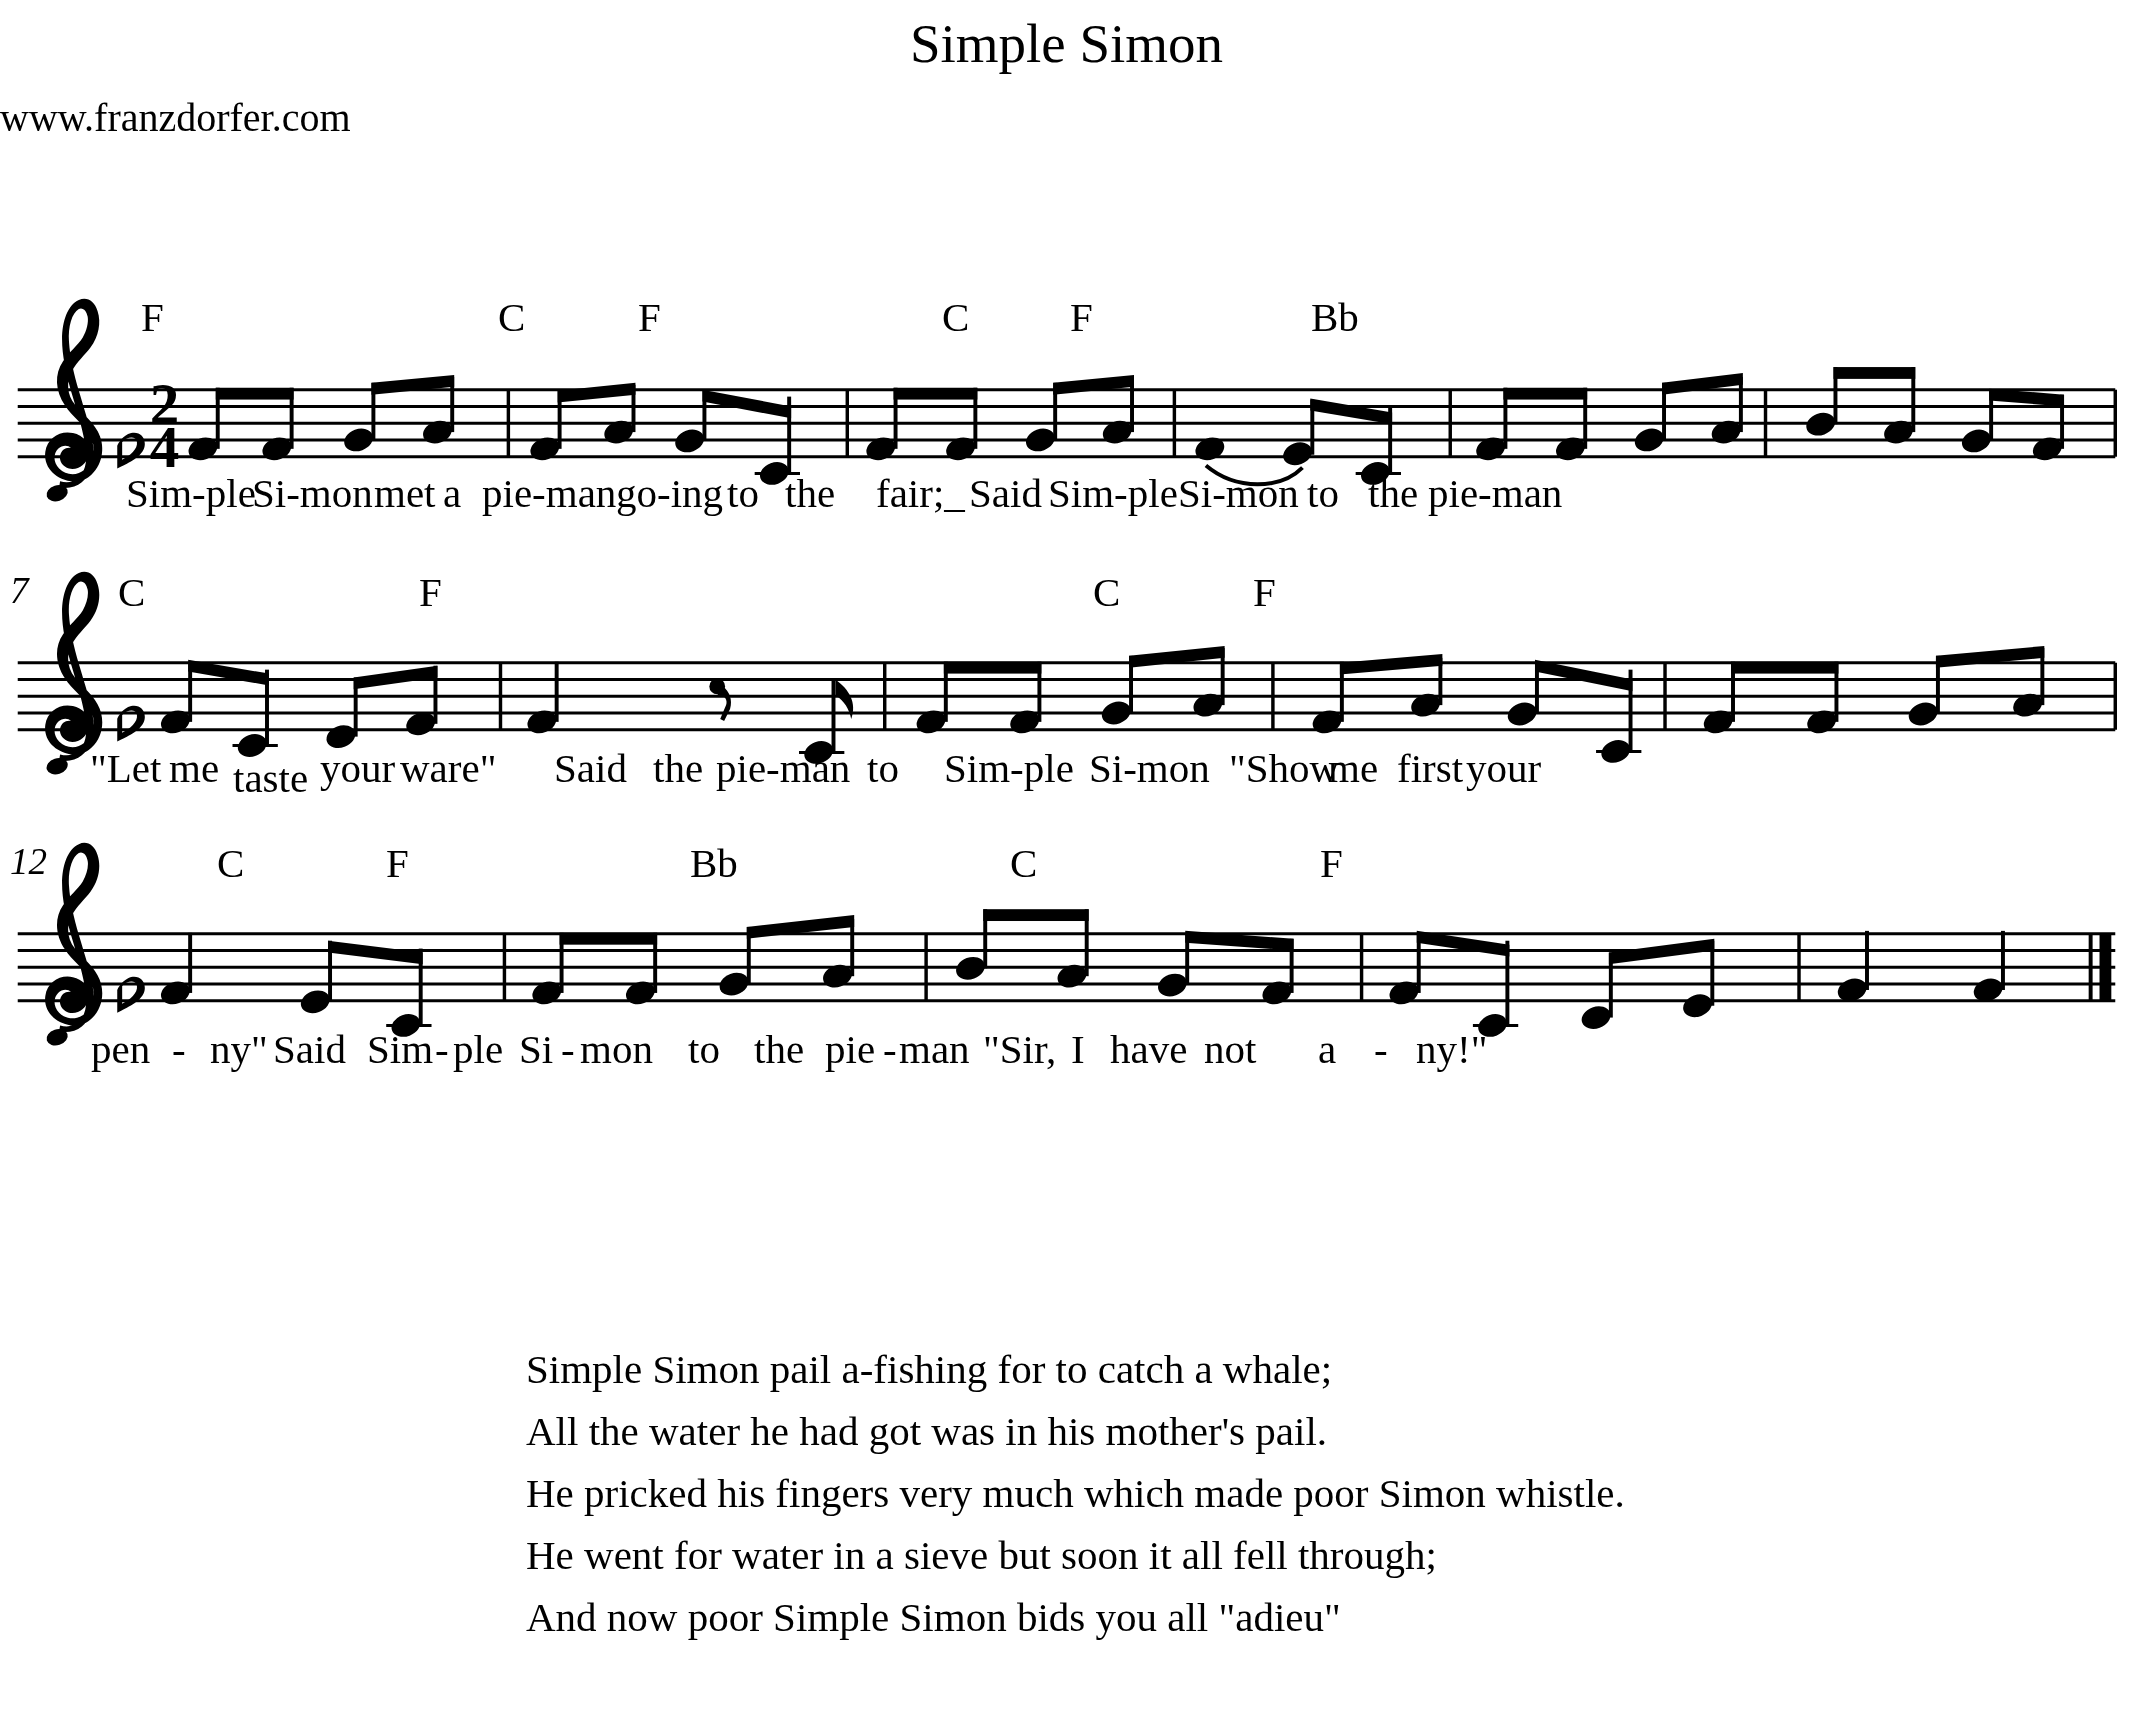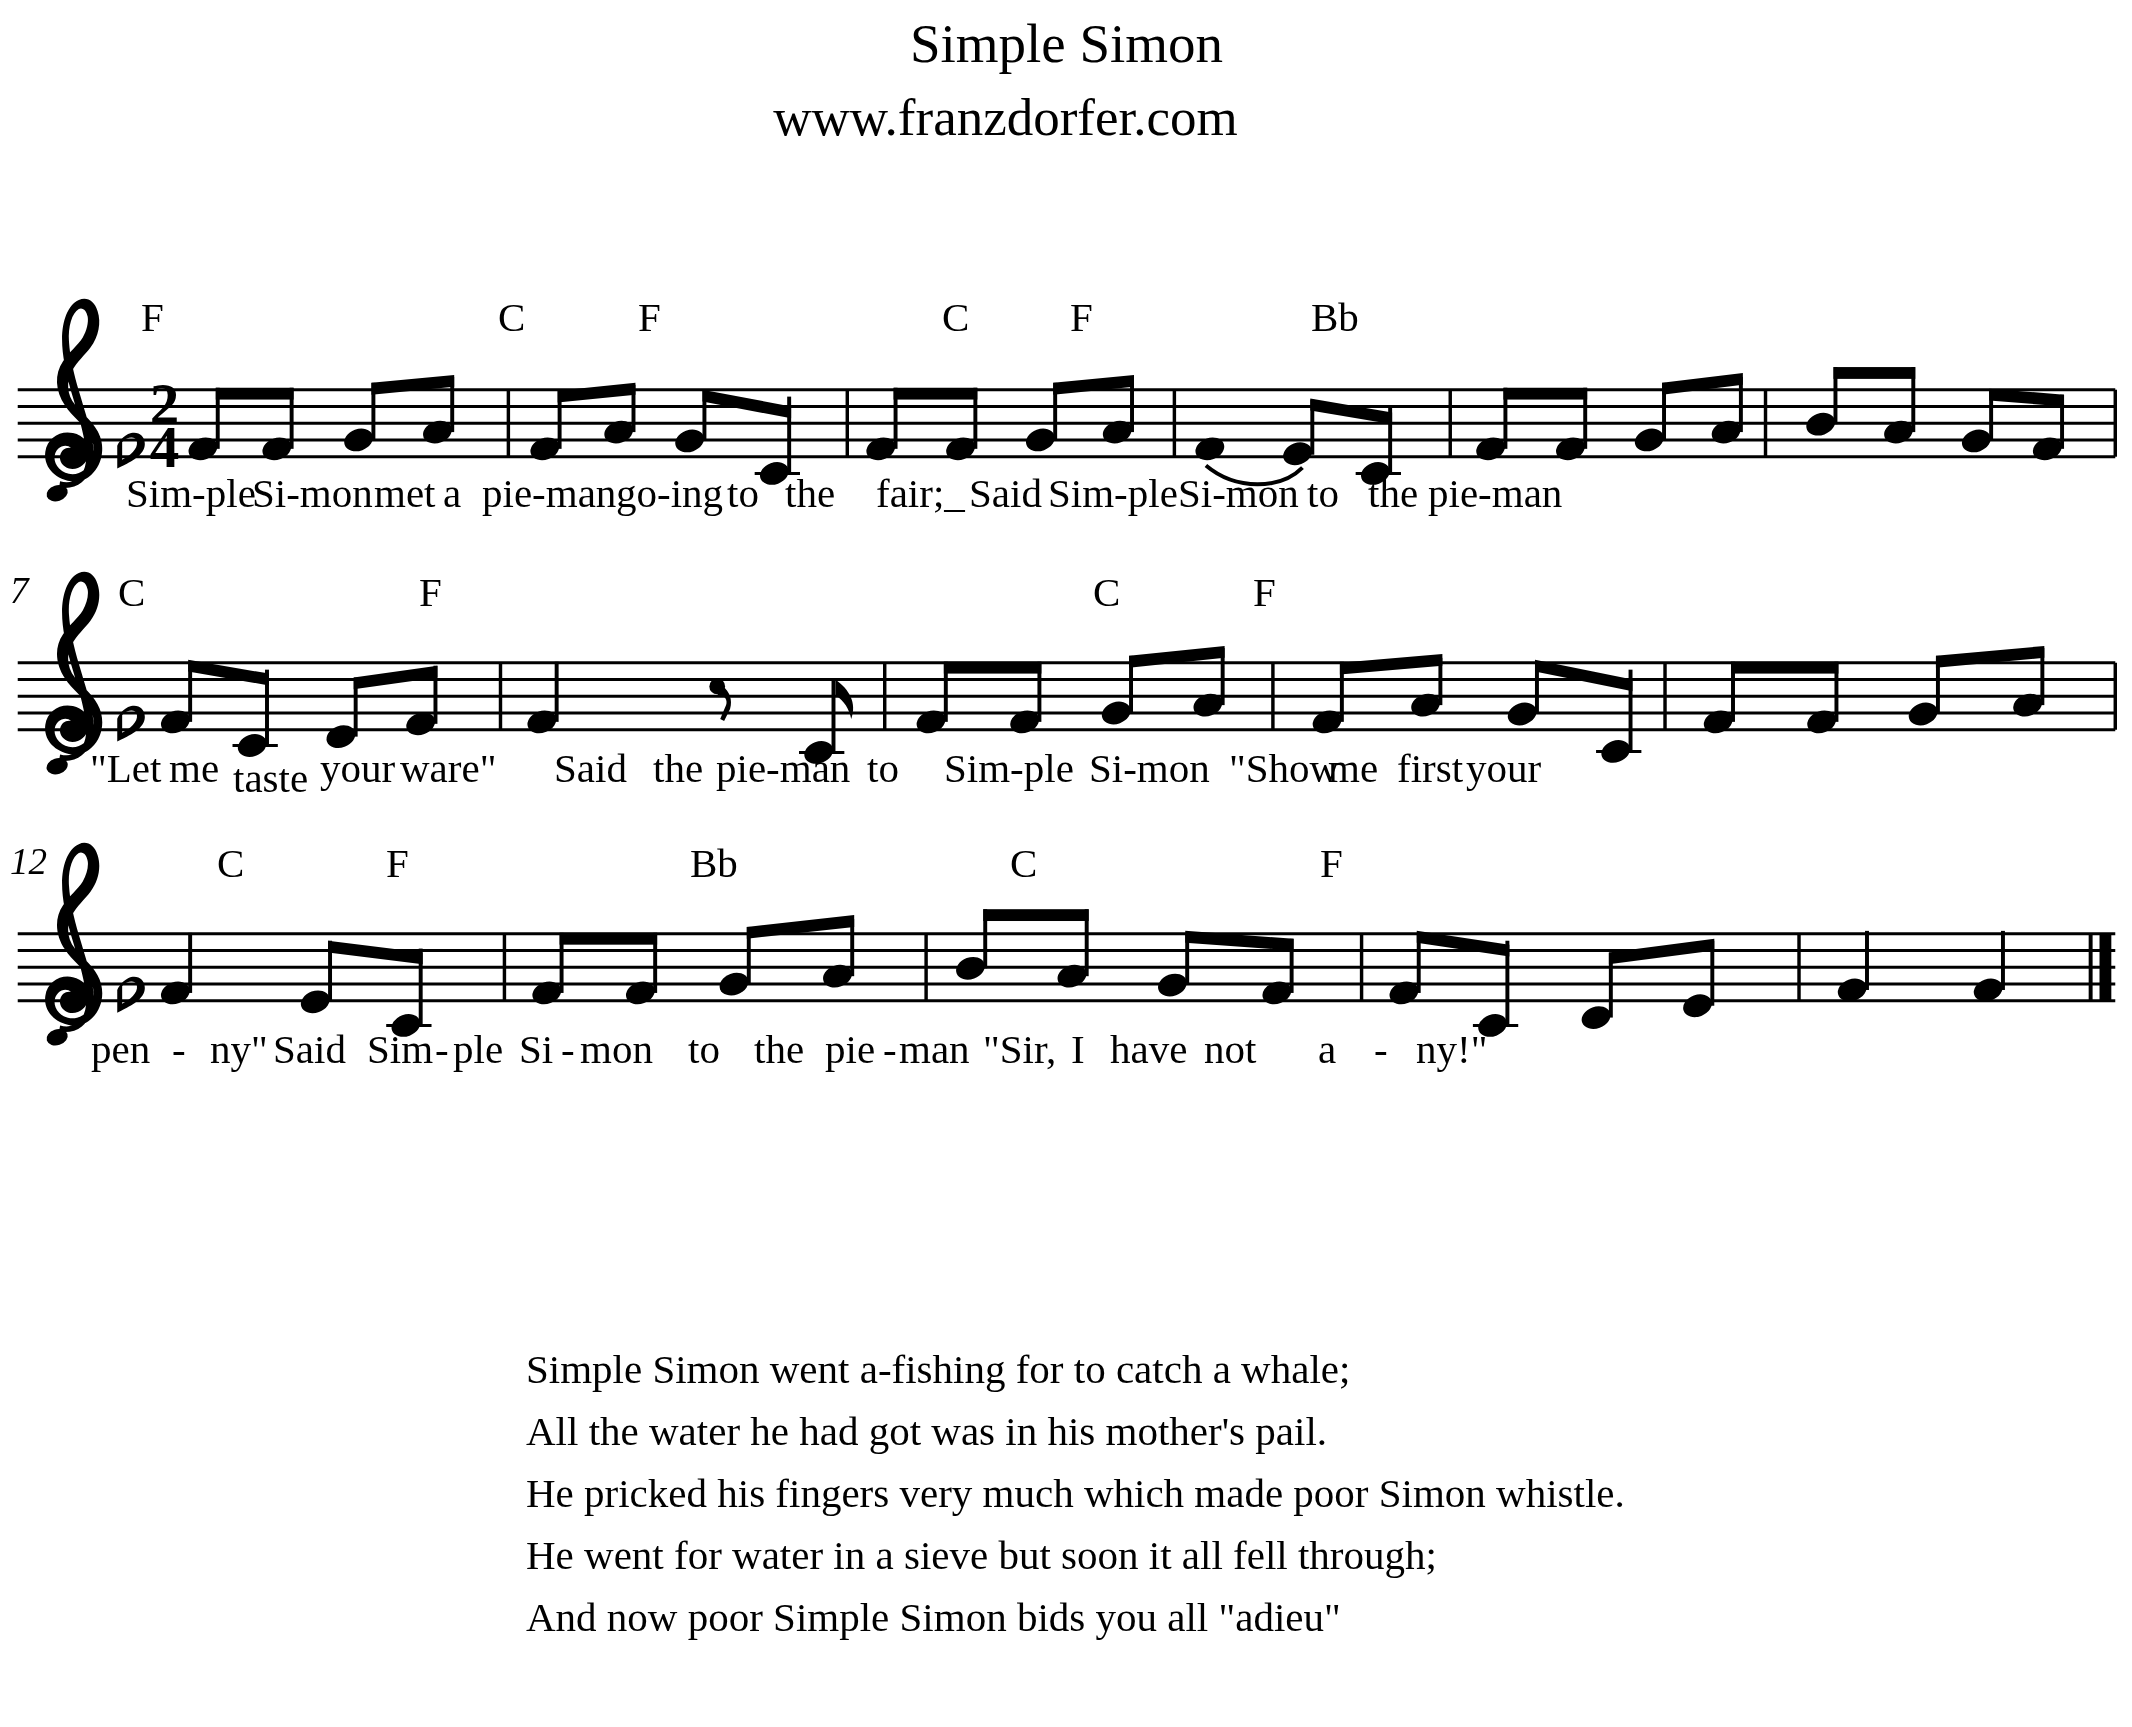--- a/index.html
+++ b/index.html
@@ -38,8 +38,7 @@
     top: 91px;
     left: 0;
     width: 2011px;
-    text-align: center;
-    font-size: 53px;
+    font-size: 40px;
     line-height: 53px;
     font-family: "Liberation Serif", "DejaVu Serif", serif;
     white-space: nowrap;

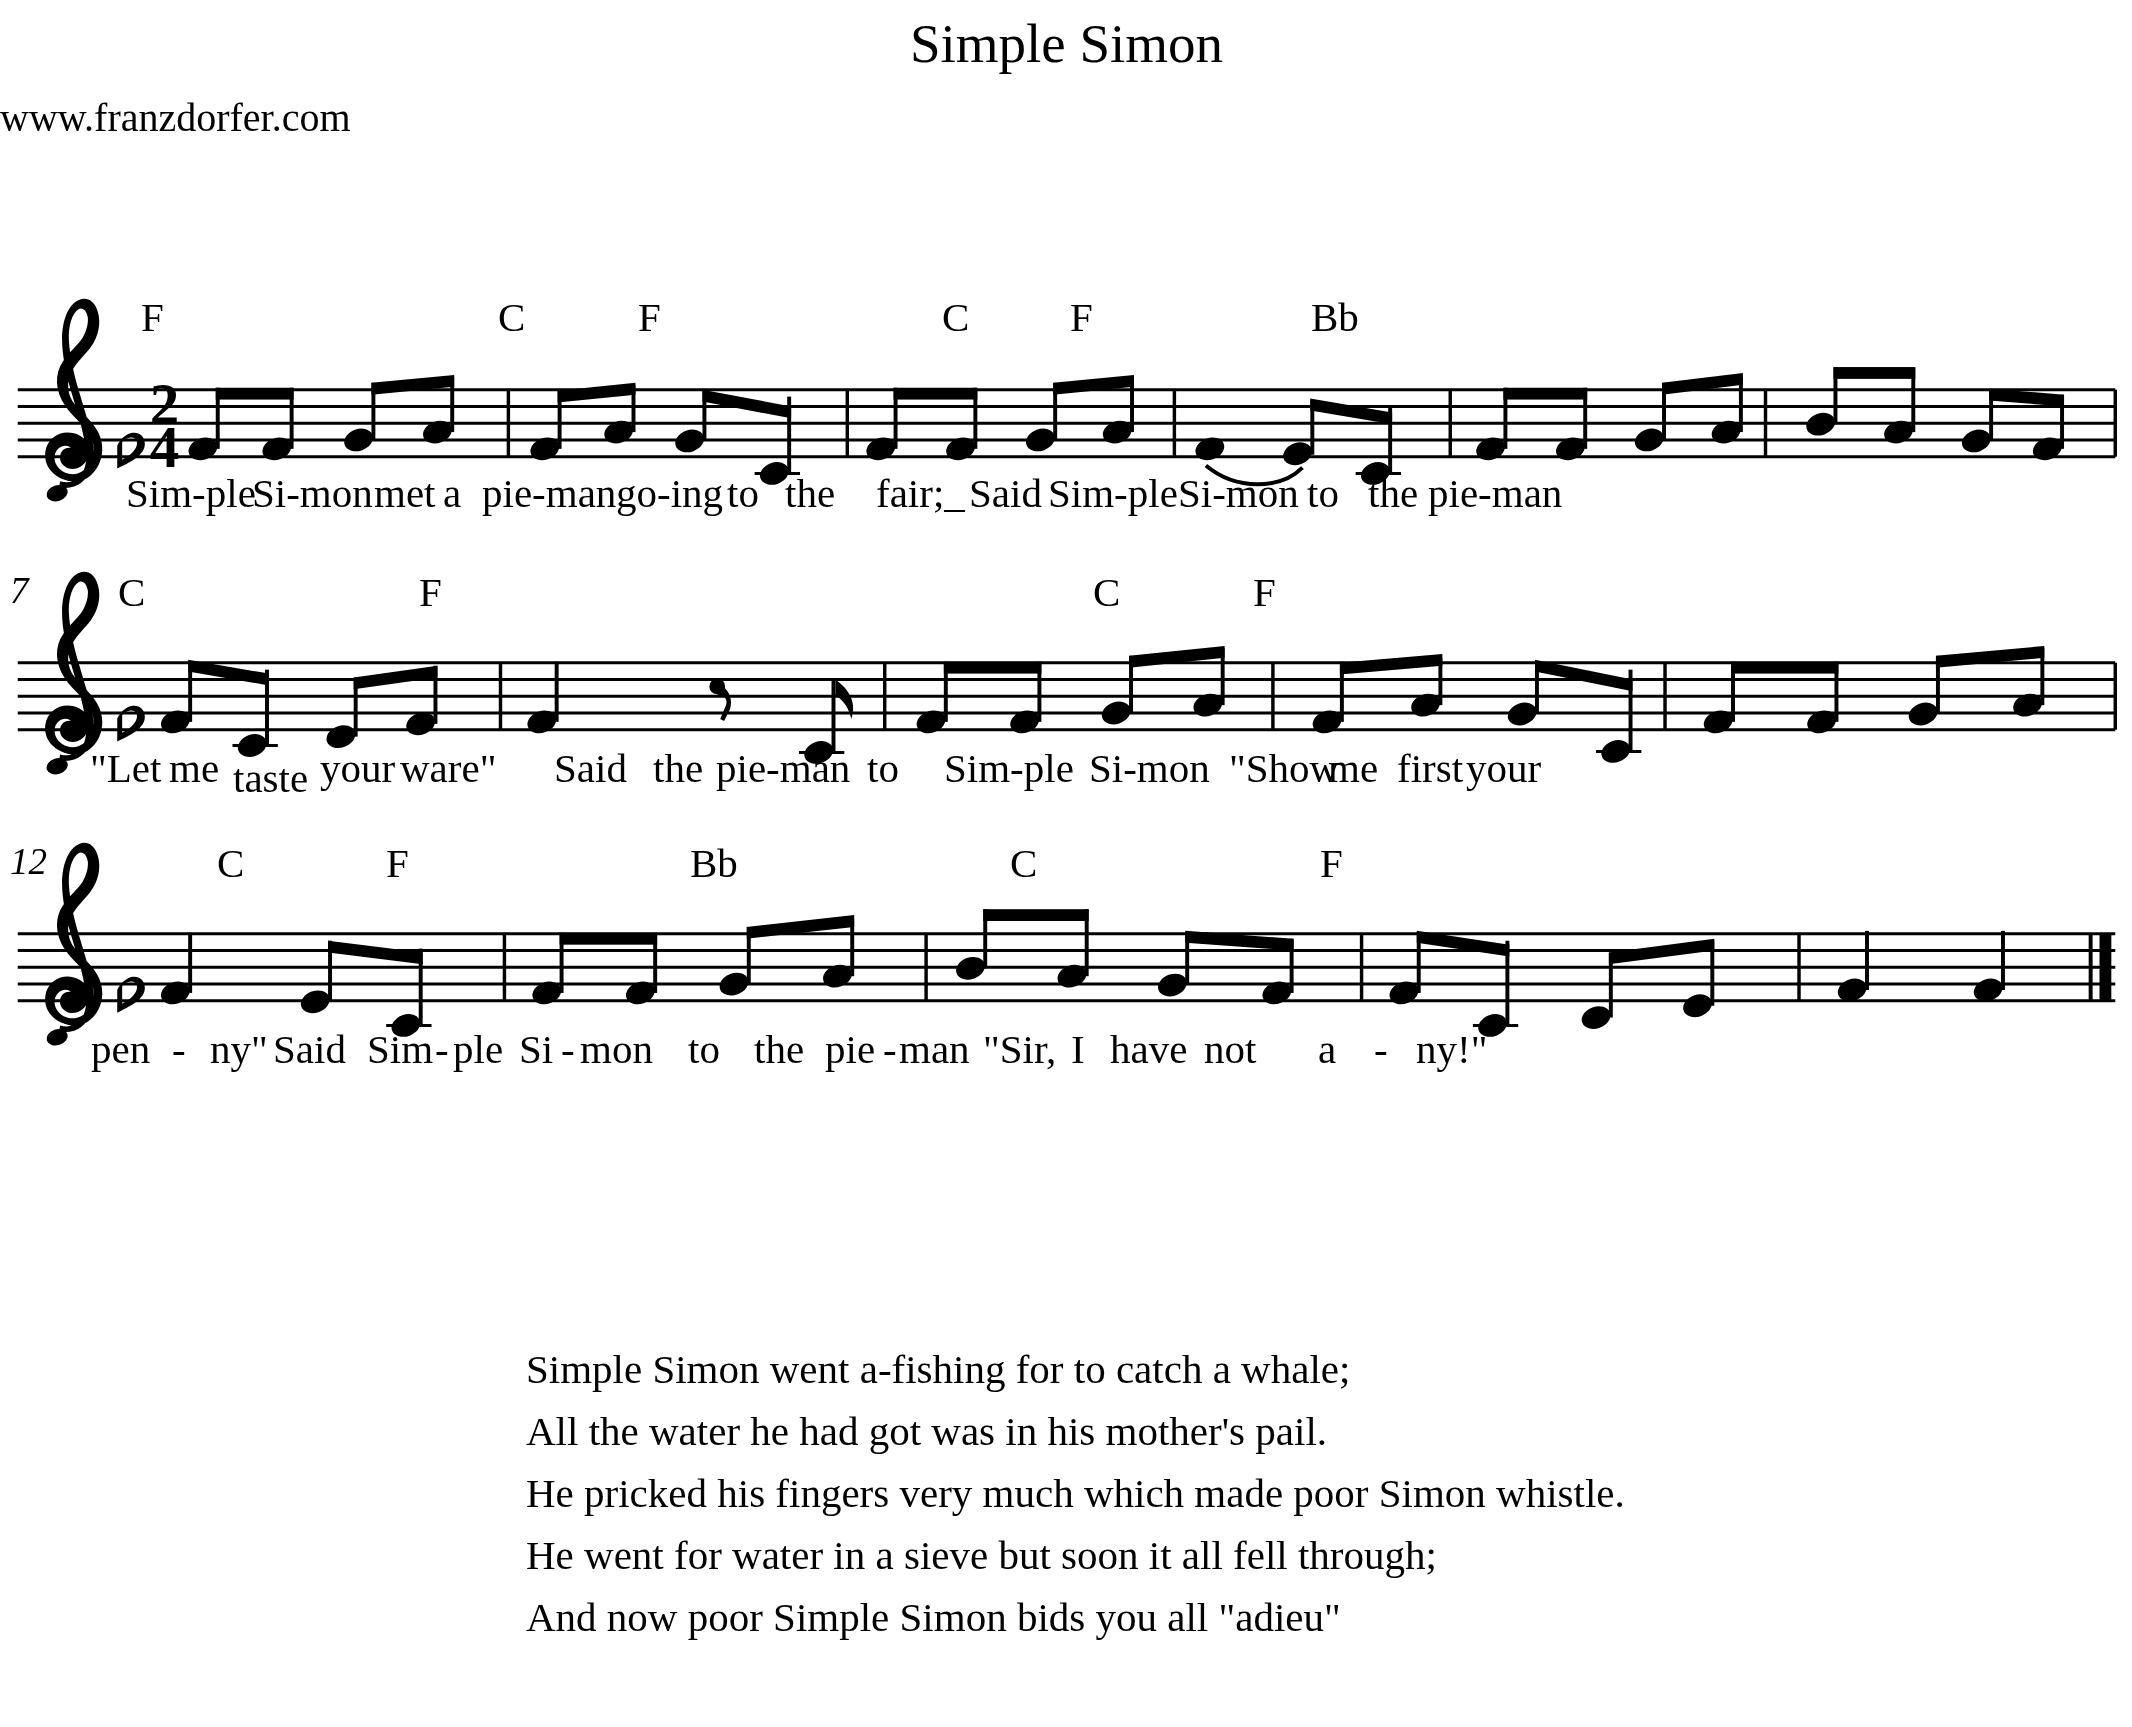--- a/index.html
+++ b/index.html
@@ -525,7 +525,7 @@
   </div>
 
   <div class="verses">
-      <div class="verse-line">Simple Simon went a-fishing for to catch a whale;</div>
+      <div class="verse-line">Simple Simon pail a-fishing for to catch a whale;</div>
       <div class="verse-line">All the water he had got was in his mother's pail.</div>
       <div class="verse-line">He pricked his fingers very much which made poor Simon whistle.</div>
       <div class="verse-line">He went for water in a sieve but soon it all fell through;</div>

